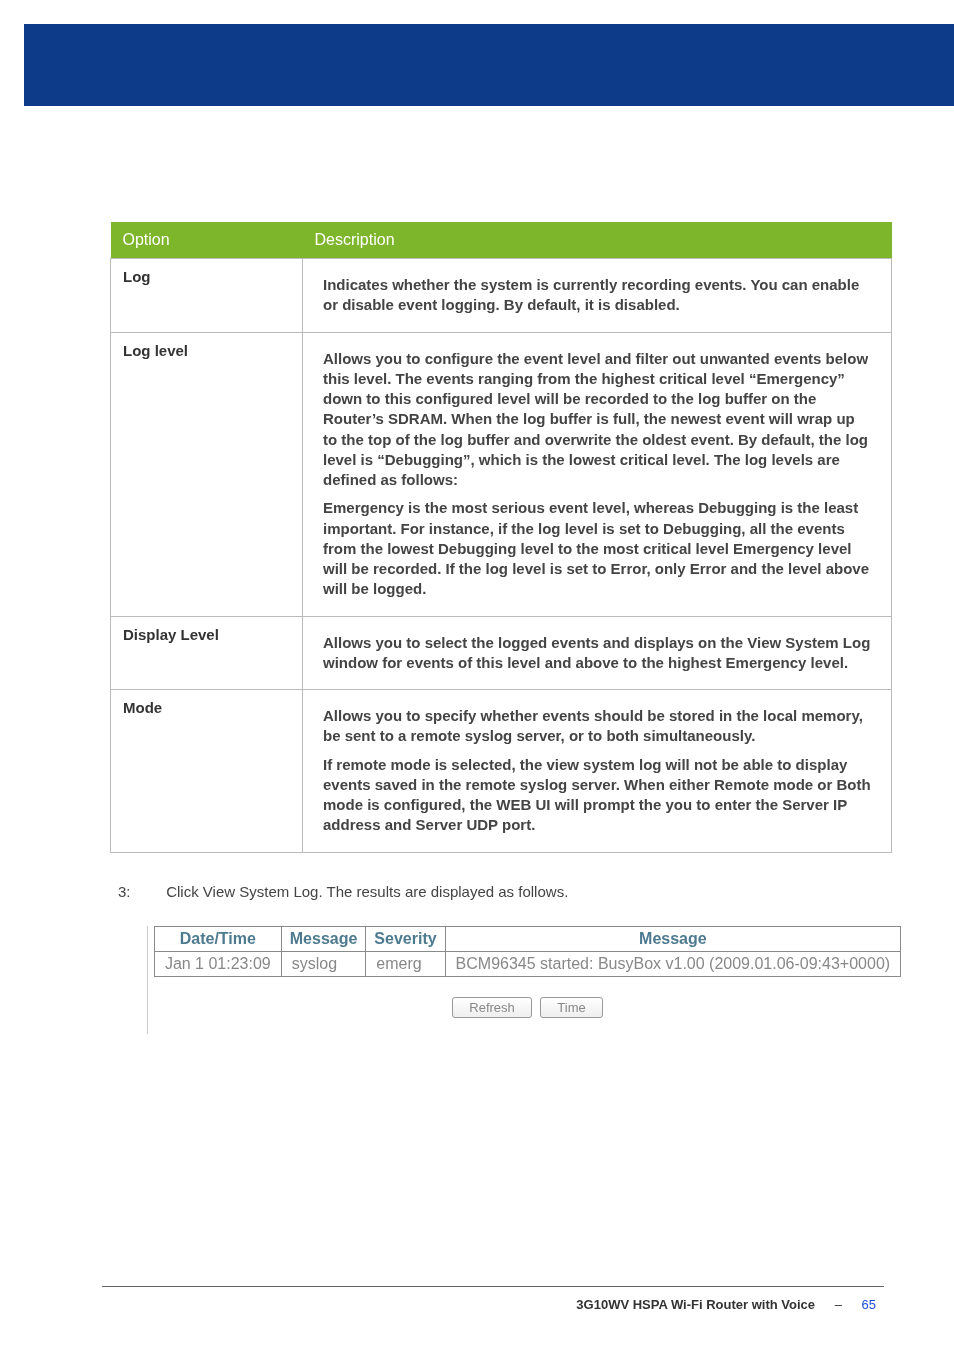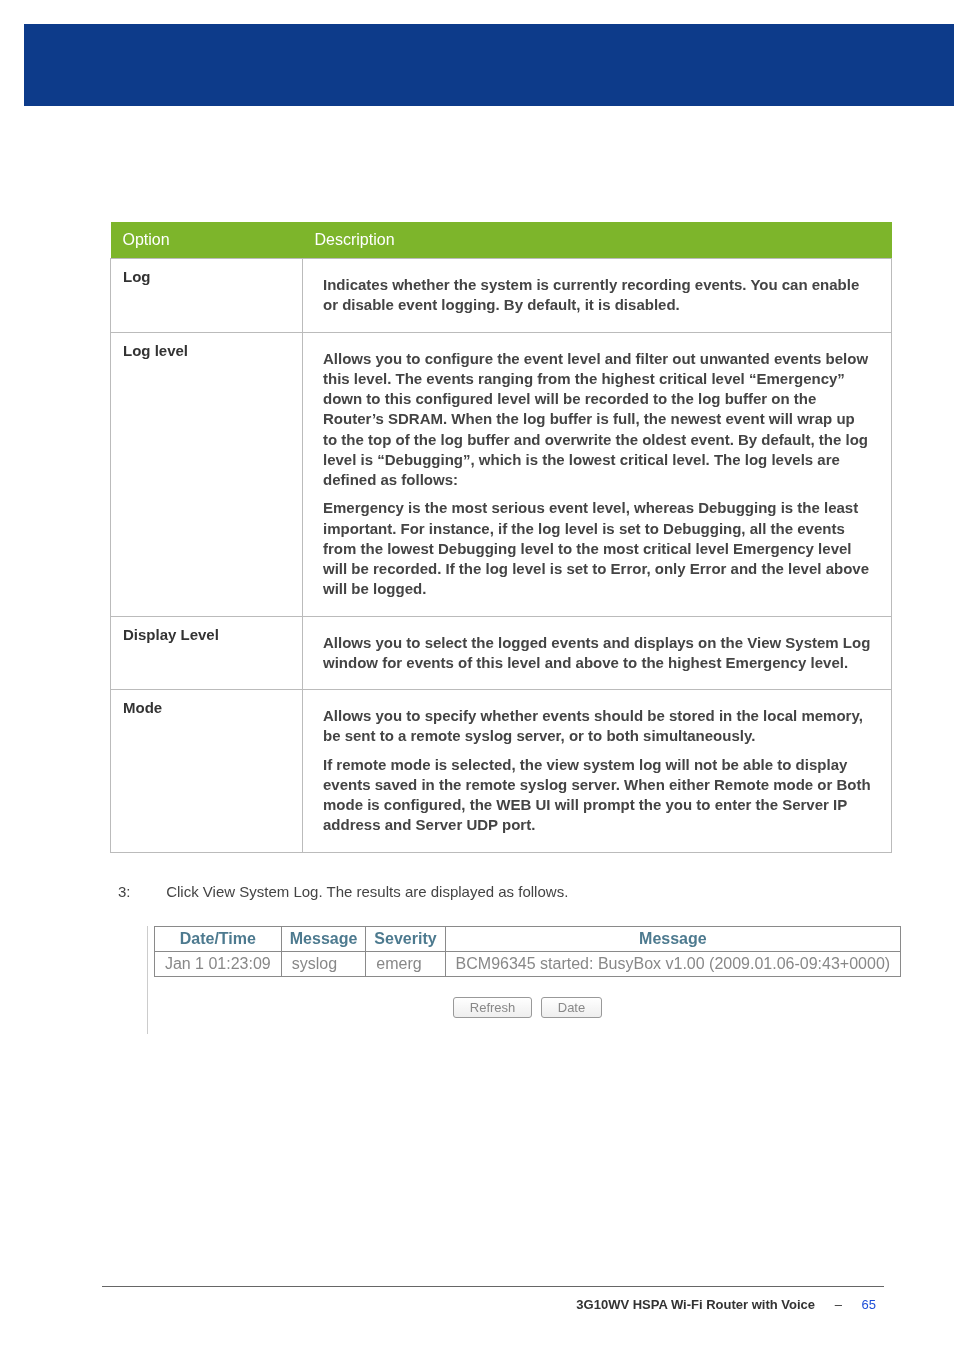--- a/index.html
+++ b/index.html
@@ -194,7 +194,7 @@
     </table>
     <div class="syslog-buttons">
       <button class="syslog-btn">Refresh</button>
-      <button class="syslog-btn">Date</button>
+      <button class="syslog-btn">Time</button>
     </div>
   </div>
 

